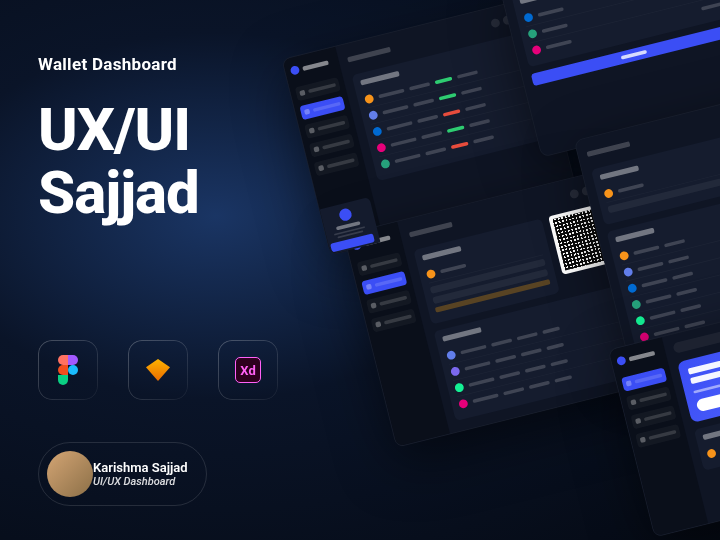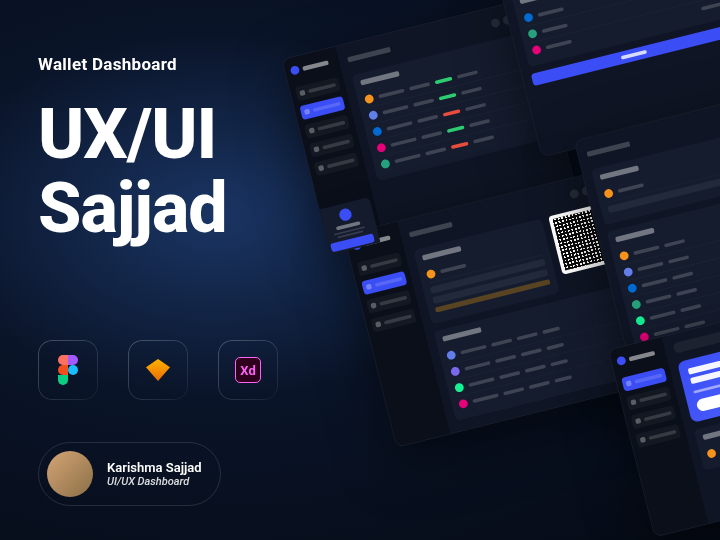--- a/index.html
+++ b/index.html
@@ -6,7 +6,7 @@
 body{width:720px;height:540px;background:radial-gradient(ellipse at 30% 40%,#1a3564 0%,#0a1428 40%,#050a14 100%);overflow:hidden;position:relative;color:#fff}
 .left{position:absolute;left:38px;top:54px;z-index:10}
 .subtitle{font-size:17px;font-weight:700;letter-spacing:.3px;margin-bottom:24px}
-.title{font-size:70px;font-weight:800;line-height:1.05;letter-spacing:-1px}
+.title{font-size:60px;font-weight:800;line-height:1.05;letter-spacing:-1px}
 .icons{position:absolute;left:38px;top:340px;display:flex;gap:30px;z-index:10}
 .icon-card{width:60px;height:60px;border-radius:14px;display:flex;align-items:center;justify-content:center;position:relative}
 .icon-card::before{content:'';position:absolute;inset:0;border-radius:14px;padding:1px;background:linear-gradient(135deg,rgba(255,255,255,.25),rgba(255,255,255,.05));-webkit-mask:linear-gradient(#fff 0 0) content-box,linear-gradient(#fff 0 0);-webkit-mask-composite:xor;mask-composite:exclude}

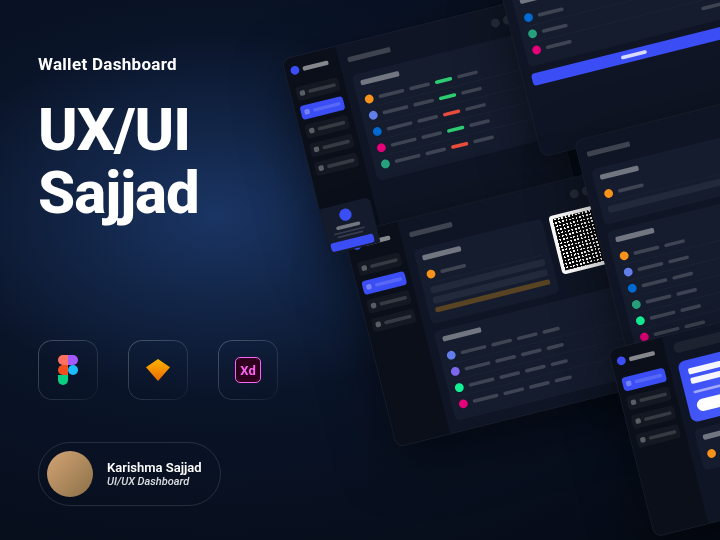--- a/index.html
+++ b/index.html
@@ -21,7 +21,7 @@
 .figma-bot{background:#0acf83;border-radius:0 0 5px 5px;width:10px;height:10px;align-self:flex-start;margin-left:0;border-bottom-left-radius:5px;border-bottom-right-radius:5px}
 .sketch-icon{width:24px;height:22px;background:linear-gradient(180deg,#fdb300 0%,#ea6c00 100%);clip-path:polygon(50% 0%,100% 38%,50% 100%,0% 38%)}
 .xd-icon{width:26px;height:26px;background:#2e001e;border-radius:5px;display:flex;align-items:center;justify-content:center;color:#ff61f6;font-weight:700;font-size:13px;border:1px solid #ff61f6}
-.profile{position:absolute;left:38px;bottom:34px;display:flex;align-items:center;gap:14px;z-index:10;padding:8px 18px 8px 8px;border-radius:32px;border:1px solid rgba(255,255,255,.12)}
+.profile{position:absolute;left:38px;bottom:34px;display:flex;align-items:center;z-index:10;padding:8px 18px 8px 8px;border-radius:32px;border:1px solid rgba(255,255,255,.12)}
 .avatar{width:46px;height:46px;border-radius:50%;background:linear-gradient(135deg,#d4a574 0%,#8b6f47 100%);flex-shrink:0}
 .profile-text .name{font-size:13px;font-weight:600}
 .profile-text .role{font-size:11px;font-weight:500;font-style:italic;opacity:.85}

